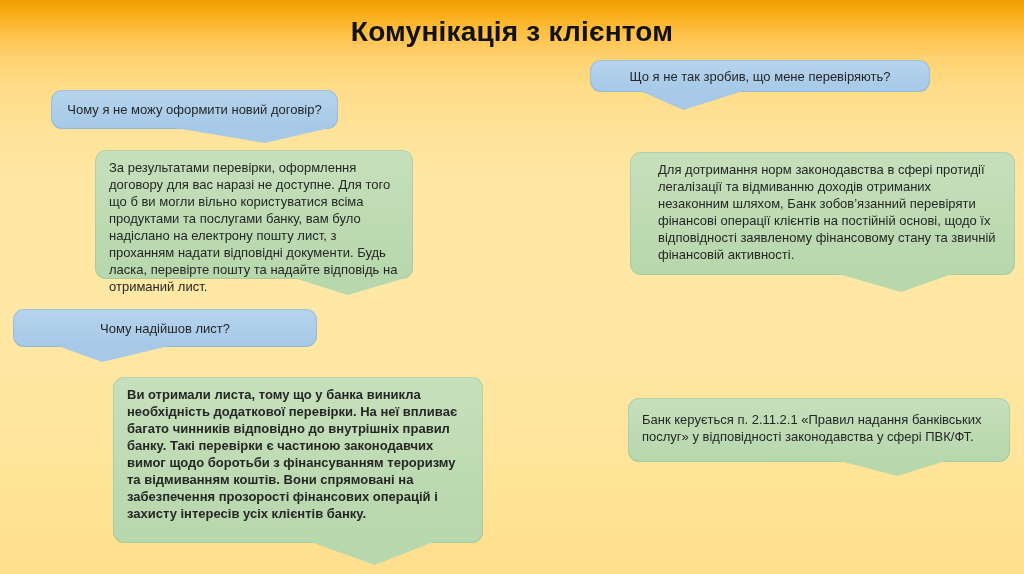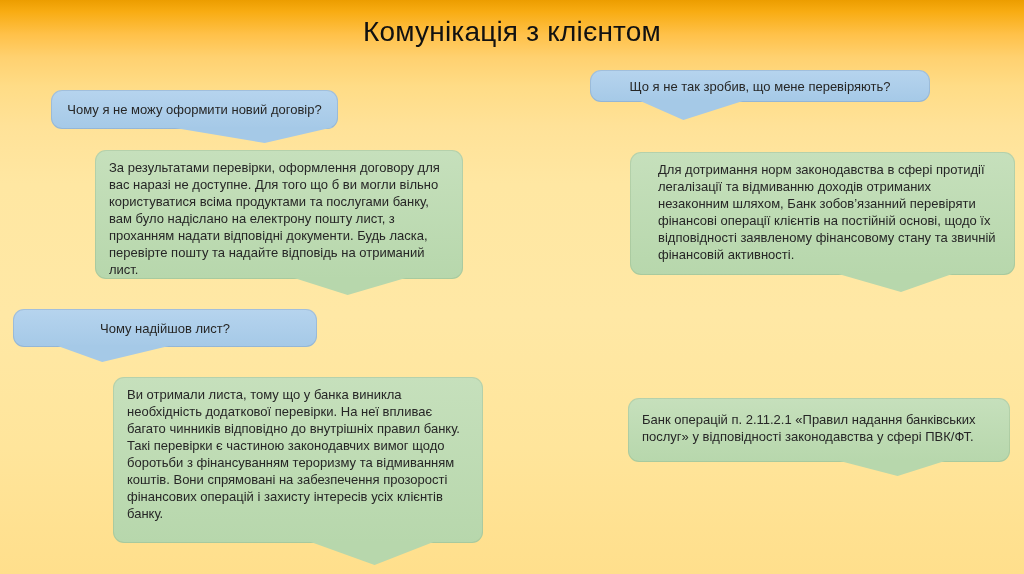--- a/index.html
+++ b/index.html
@@ -20,7 +20,7 @@
     width: 100%;
     text-align: center;
     font-size: 28px;
-    font-weight: normal;
+    font-weight: bold;
     letter-spacing: 0.2px;
     color: #111111;
   }

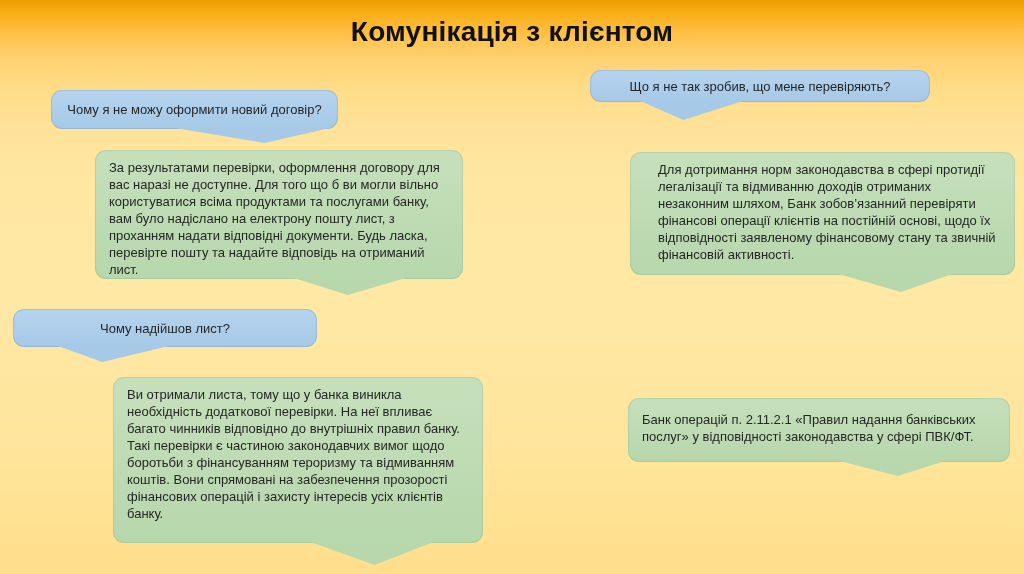--- a/index.html
+++ b/index.html
@@ -74,7 +74,7 @@
     <div class="tail ac" style="left:196px; width:118px; height:18px; clip-path:polygon(0 0,100% 0,48% 100%);"></div>
   </div>
 
-  <div class="bubble q" style="left:590px; top:70px; width:340px; height:32px;">
+  <div class="bubble q" style="left:590px; top:60px; width:340px; height:32px;">
     <span>Що я не так зробив, що мене перевіряють?</span>
     <div class="tail qc" style="left:48px; width:108px; height:20px; clip-path:polygon(0 0,100% 0,42% 100%);"></div>
   </div>

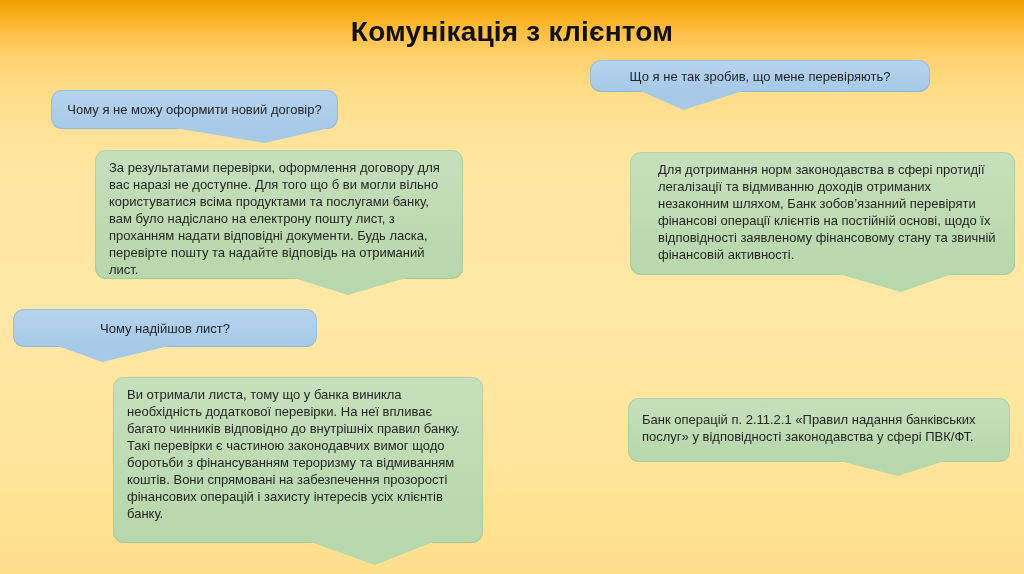--- a/index.html
+++ b/index.html
@@ -69,7 +69,7 @@
     <div class="tail qc" style="left:118px; width:165px; height:16px; clip-path:polygon(0 0,100% 0,58% 100%);"></div>
   </div>
 
-  <div class="bubble a" style="left:95px; top:150px; width:368px; height:129px;">
+  <div class="bubble a" style="left:95px; top:150px; width:318px; height:129px;">
     <span>За результатами перевірки, оформлення договору для вас наразі не доступне. Для того що б ви могли вільно користуватися всіма продуктами та послугами банку, вам було надіслано на електрону пошту лист, з проханням надати відповідні документи. Будь ласка, перевірте пошту та надайте відповідь на отриманий лист.</span>
     <div class="tail ac" style="left:196px; width:118px; height:18px; clip-path:polygon(0 0,100% 0,48% 100%);"></div>
   </div>

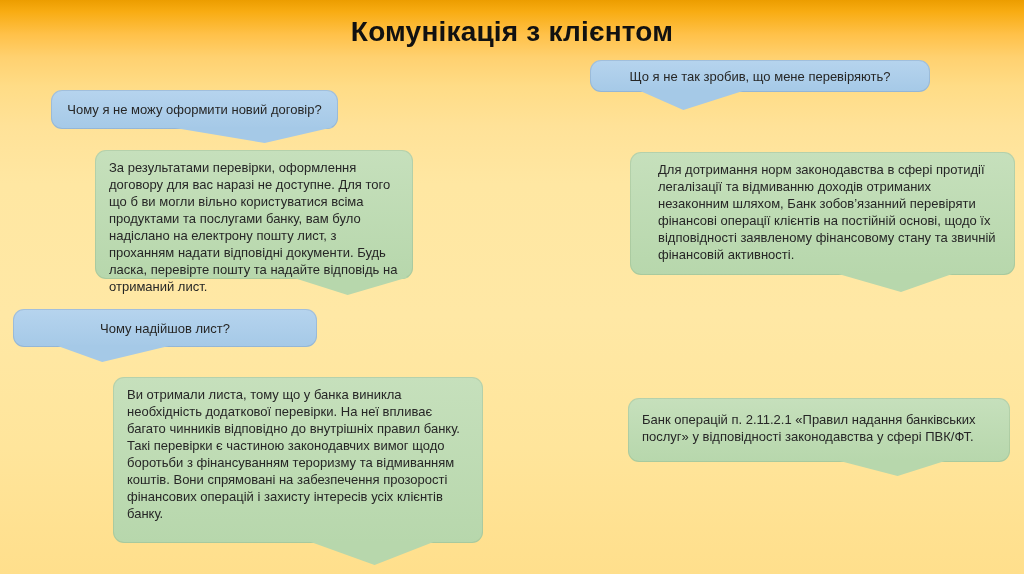--- a/index.html
+++ b/index.html
@@ -89,7 +89,7 @@
     <div class="tail qc" style="left:42px; width:118px; height:17px; clip-path:polygon(0 0,100% 0,40% 100%);"></div>
   </div>
 
-  <div class="bubble a" style="left:113px; top:377px; width:370px; height:166px;">
+  <div class="bubble a" style="left:113px; top:377px; width:370px; height:166px;font-weight:bold;">
     <span>Ви отримали листа, тому що у банка виникла необхідність додаткової перевірки. На неї впливає багато чинників відповідно до внутрішніх правил банку. Такі перевірки є частиною законодавчих вимог щодо боротьби з фінансуванням тероризму та відмиванням коштів. Вони спрямовані на забезпечення прозорості фінансових операцій і захисту інтересів усіх клієнтів банку.</span>
     <div class="tail ac" style="left:195px; width:128px; height:24px; clip-path:polygon(0 0,100% 0,52% 100%);"></div>
   </div>

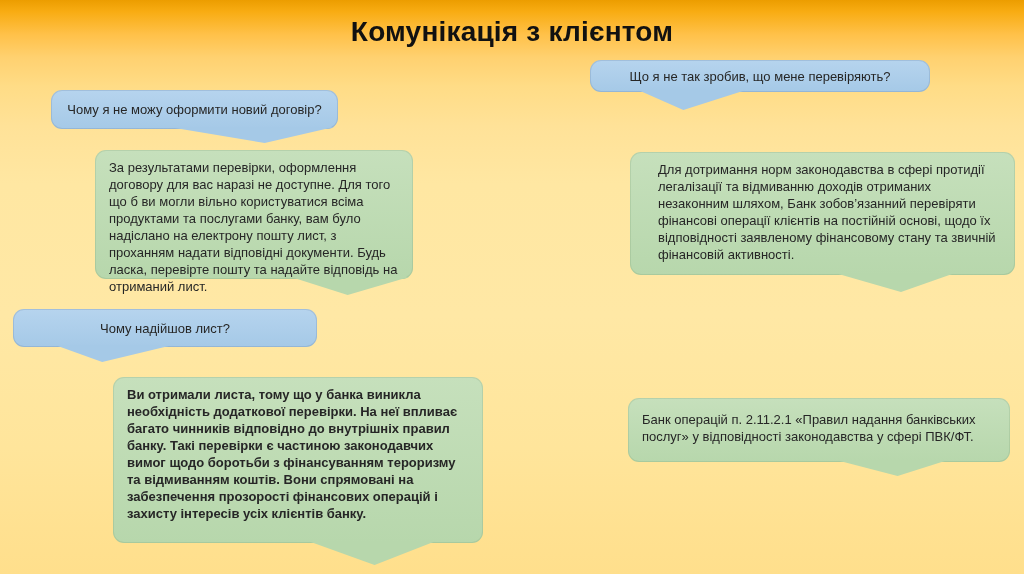--- a/index.html
+++ b/index.html
@@ -96,7 +96,7 @@
 
 
   <div class="bubble a" style="left:628px; top:398px; width:382px; height:64px; padding-top:13px;">
-    <span>Банк операцій п. 2.11.2.1 «Правил надання банківських послуг» у відповідності законодавства у сфері ПВК/ФТ.</span>
+    <span>Банк керується п. 2.11.2.1 «Правил надання банківських послуг» у відповідності законодавства у сфері ПВК/ФТ.</span>
     <div class="tail ac" style="left:208px; width:112px; height:16px; clip-path:polygon(0 0,100% 0,55% 100%);"></div>
   </div>
 

